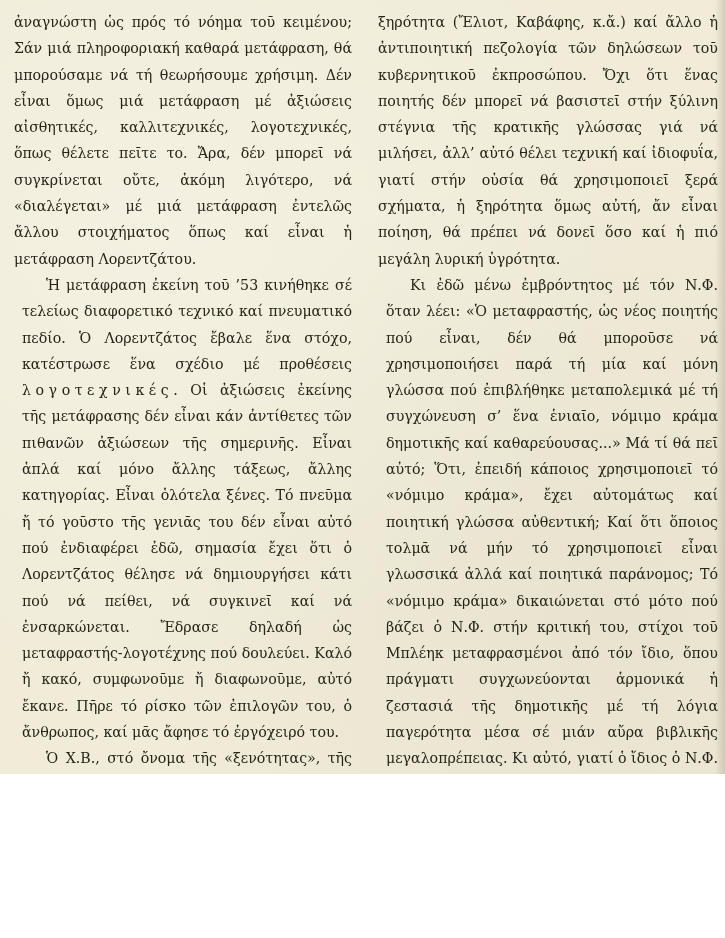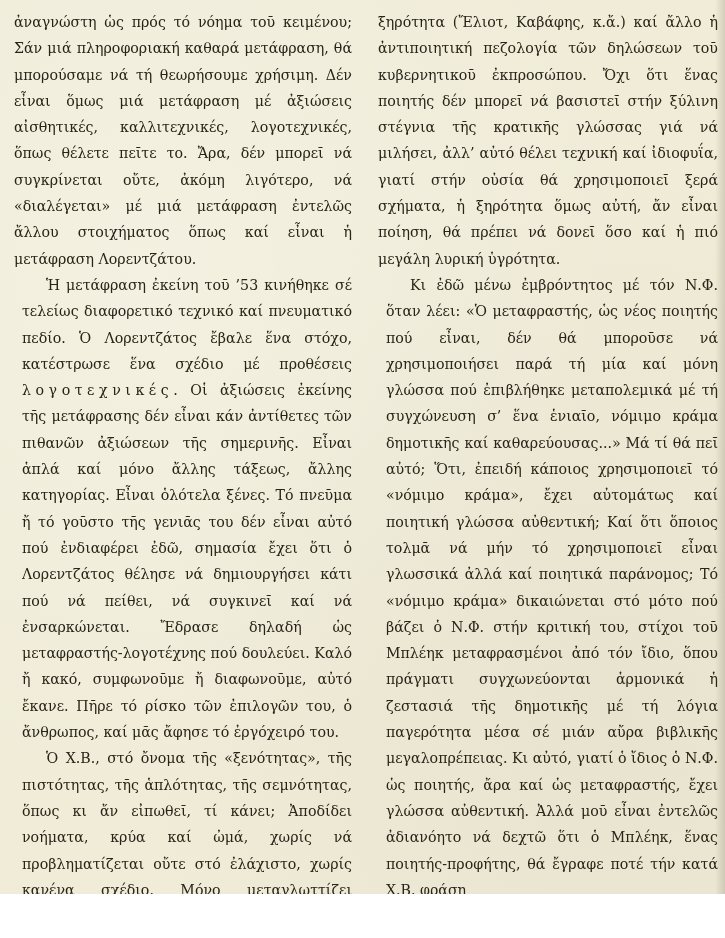--- a/index.html
+++ b/index.html
@@ -7,7 +7,7 @@
   .page {
     position: relative;
     width: 725px;
-    height: 894px;
+    height: 774px;
     box-sizing: border-box;
     background: #f0ecd8;
     background-image:

